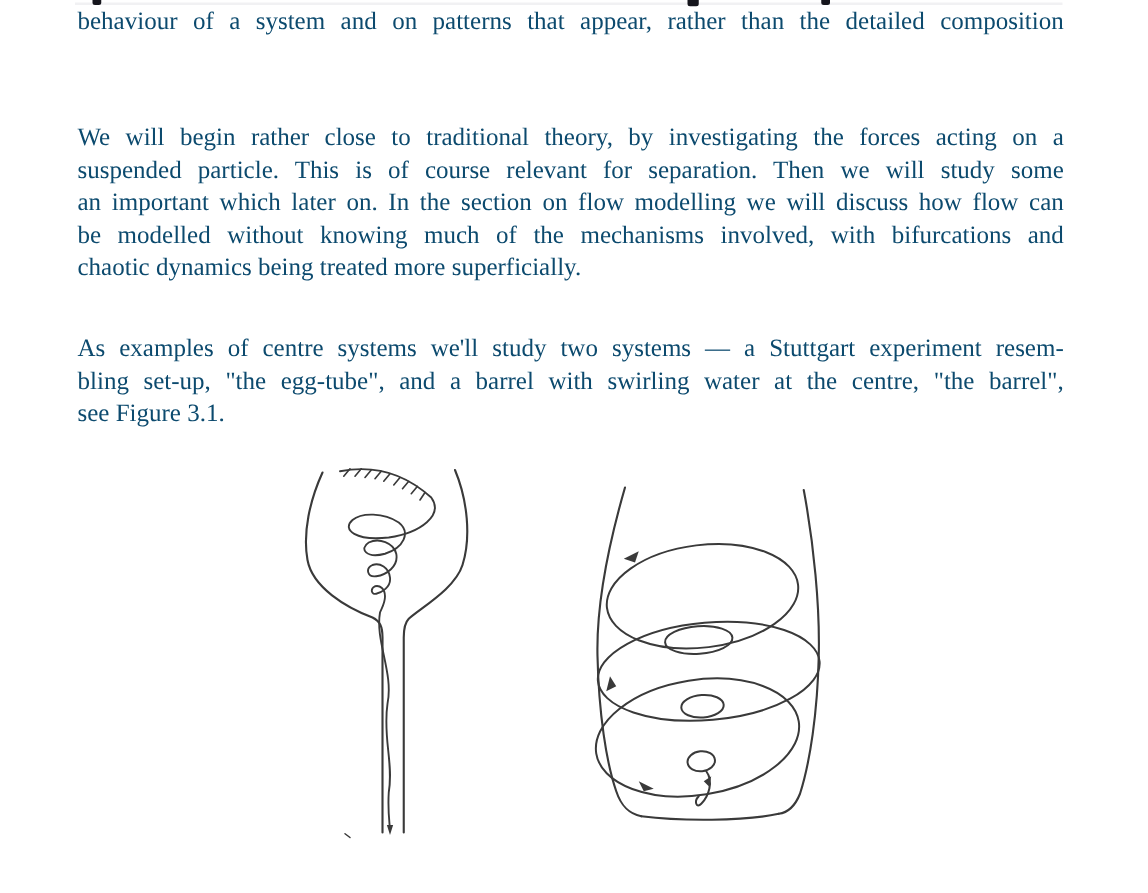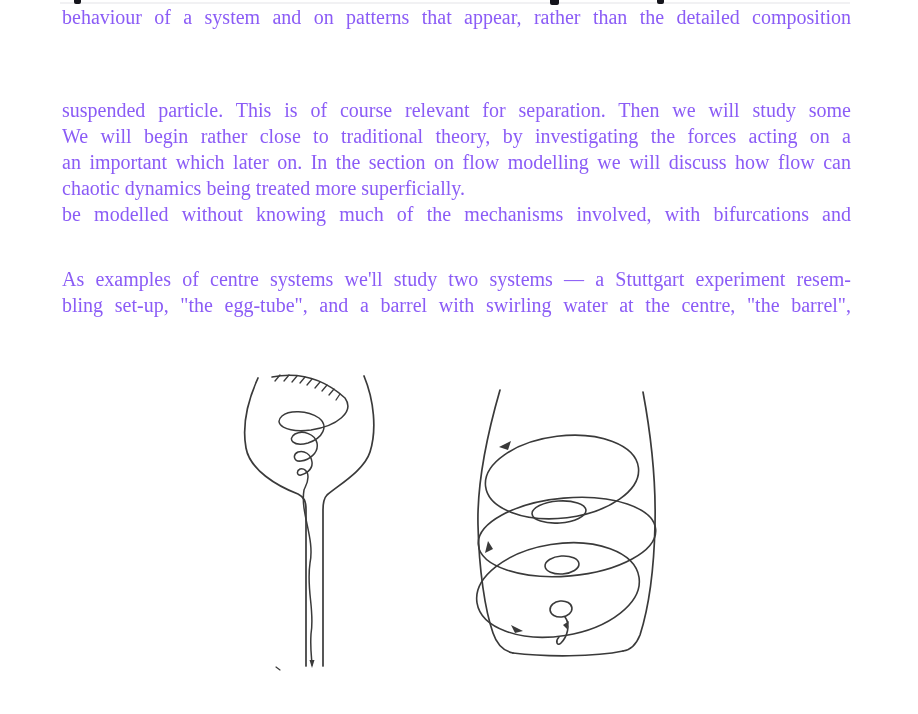--- a/index.html
+++ b/index.html
@@ -14,7 +14,7 @@
     background: #ffffff;
     overflow: hidden;
     font-family: "Liberation Serif", "DejaVu Serif", serif;
-    color: #8b5cf6;
+    color: #0c4a6e;
   }
   .para {
     position: absolute;

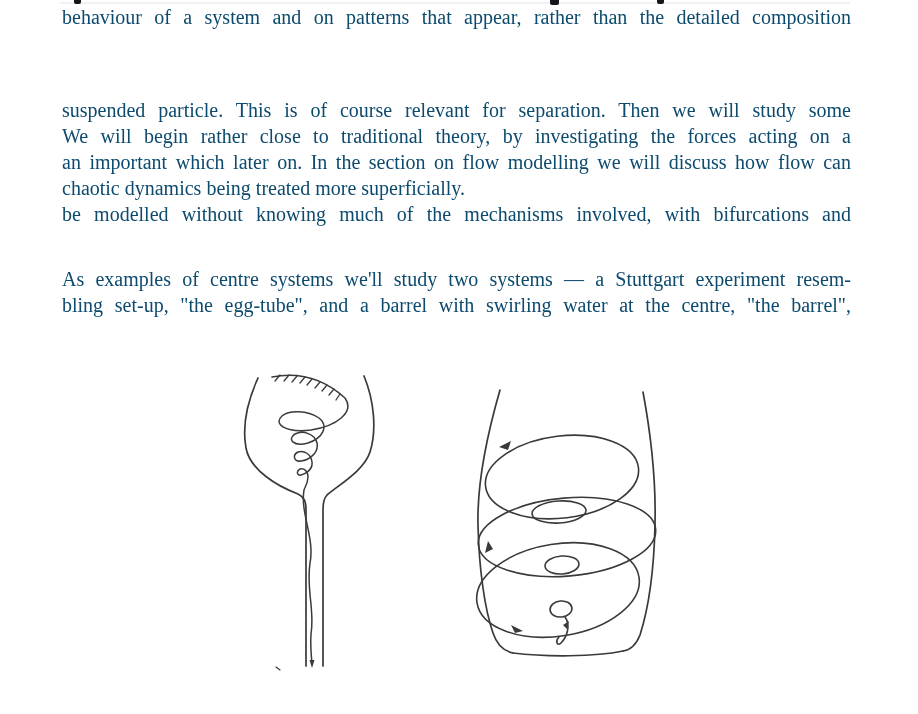--- a/index.html
+++ b/index.html
@@ -71,8 +71,8 @@
   </div>
 
   <div class="para" style="top:97px;">
+    <span class="line">We will begin rather close to traditional theory, by investigating the forces acting on a</span>
     <span class="line">suspended particle. This is of course relevant for separation. Then we will study some</span>
-    <span class="line">We will begin rather close to traditional theory, by investigating the forces acting on a</span>
     <span class="line">an important which later on. In the section on flow modelling we will discuss how flow can</span>
     <span class="line last">chaotic dynamics being treated more superficially.</span>
     <span class="line">be modelled without knowing much of the mechanisms involved, with bifurcations and</span>

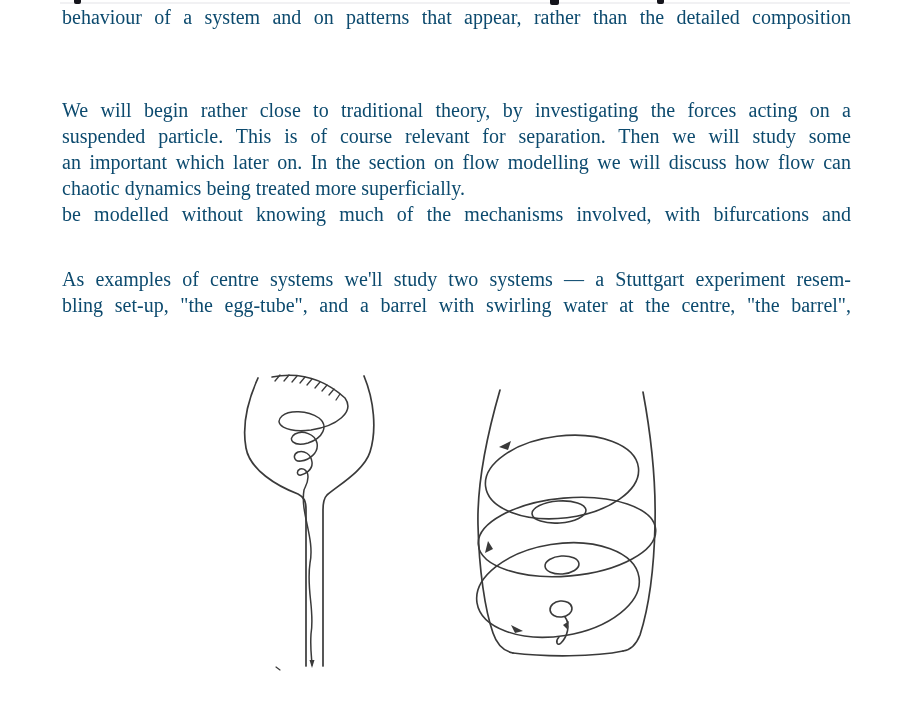--- a/index.html
+++ b/index.html
@@ -74,8 +74,8 @@
     <span class="line">We will begin rather close to traditional theory, by investigating the forces acting on a</span>
     <span class="line">suspended particle. This is of course relevant for separation. Then we will study some</span>
     <span class="line">an important which later on. In the section on flow modelling we will discuss how flow can</span>
+    <span class="line">be modelled without knowing much of the mechanisms involved, with bifurcations and</span>
     <span class="line last">chaotic dynamics being treated more superficially.</span>
-    <span class="line">be modelled without knowing much of the mechanisms involved, with bifurcations and</span>
   </div>
 
   <div class="para" style="top:266px;">

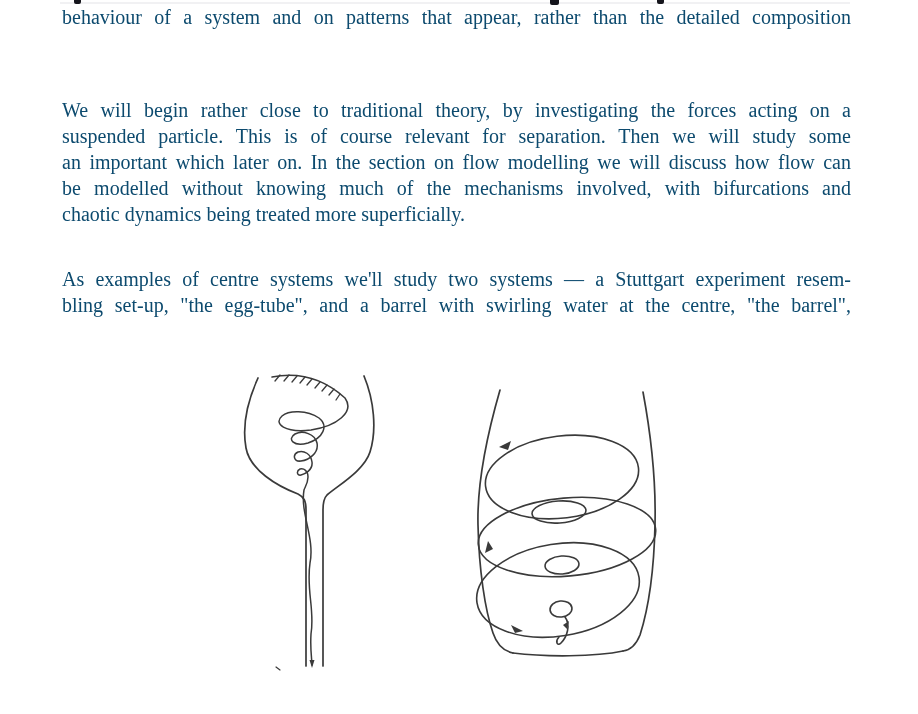--- a/index.html
+++ b/index.html
@@ -81,6 +81,7 @@
   <div class="para" style="top:266px;">
     <span class="line">As examples of centre systems we'll study two systems — a Stuttgart experiment resem-</span>
     <span class="line">bling set-up, "the egg-tube", and a barrel with swirling water at the centre, "the barrel",</span>
+    <span class="line last">see Figure 3.1.</span>
   </div>
 
   <div class="figure" style="left:235px; top:368px; width:170px; height:310px;">

